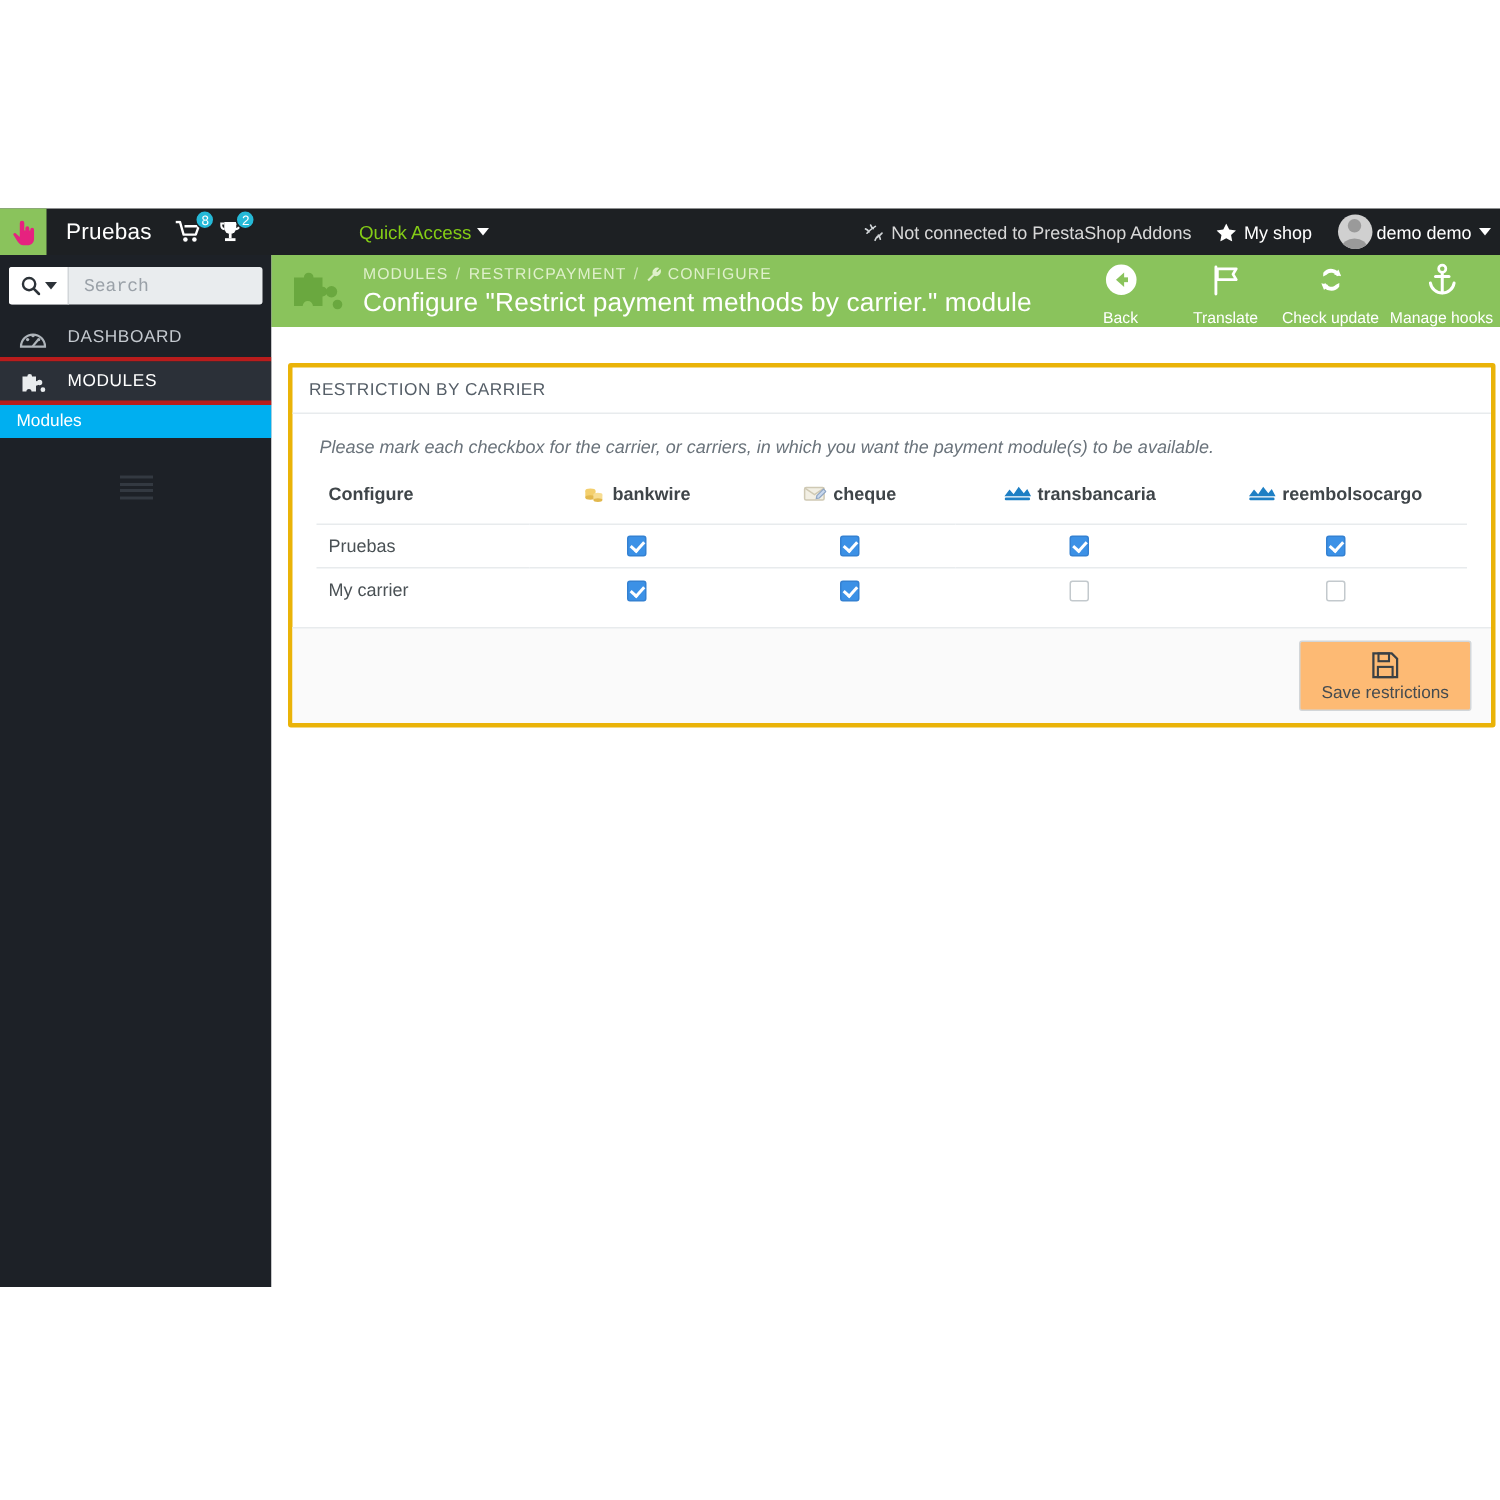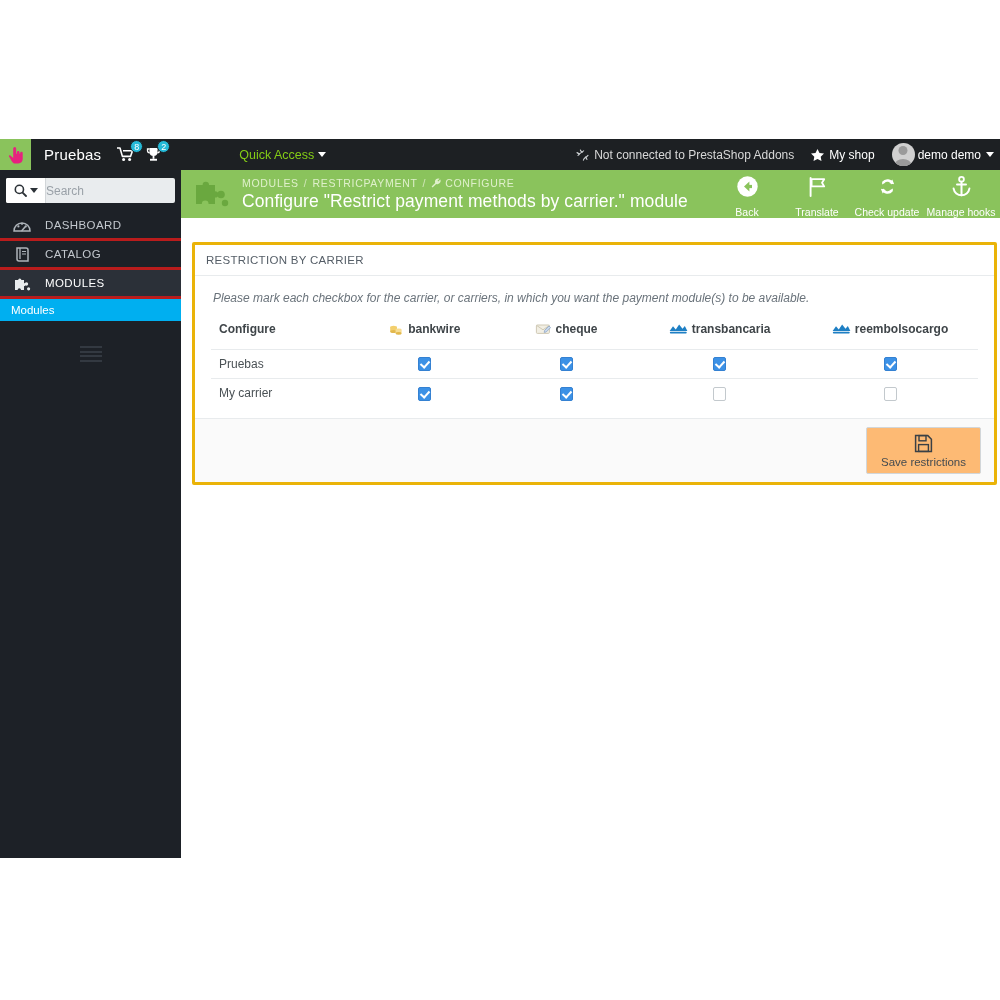--- a/index.html
+++ b/index.html
@@ -98,8 +98,8 @@
   }
   .search-input {
     border: 0; outline: 0; background: transparent;
-    font-family: Liberation Sans, sans-serif; font-size: 12px;
-    color: #8b5cf6; width: 100%; height: 25px;
+    font-family: Liberation Mono, monospace; font-size: 12px;
+    color: #8b5cf6; padding-left: 10px; width: 100%; height: 25px;
   }
   .search-input::placeholder { color: #9aa1a8; }
 

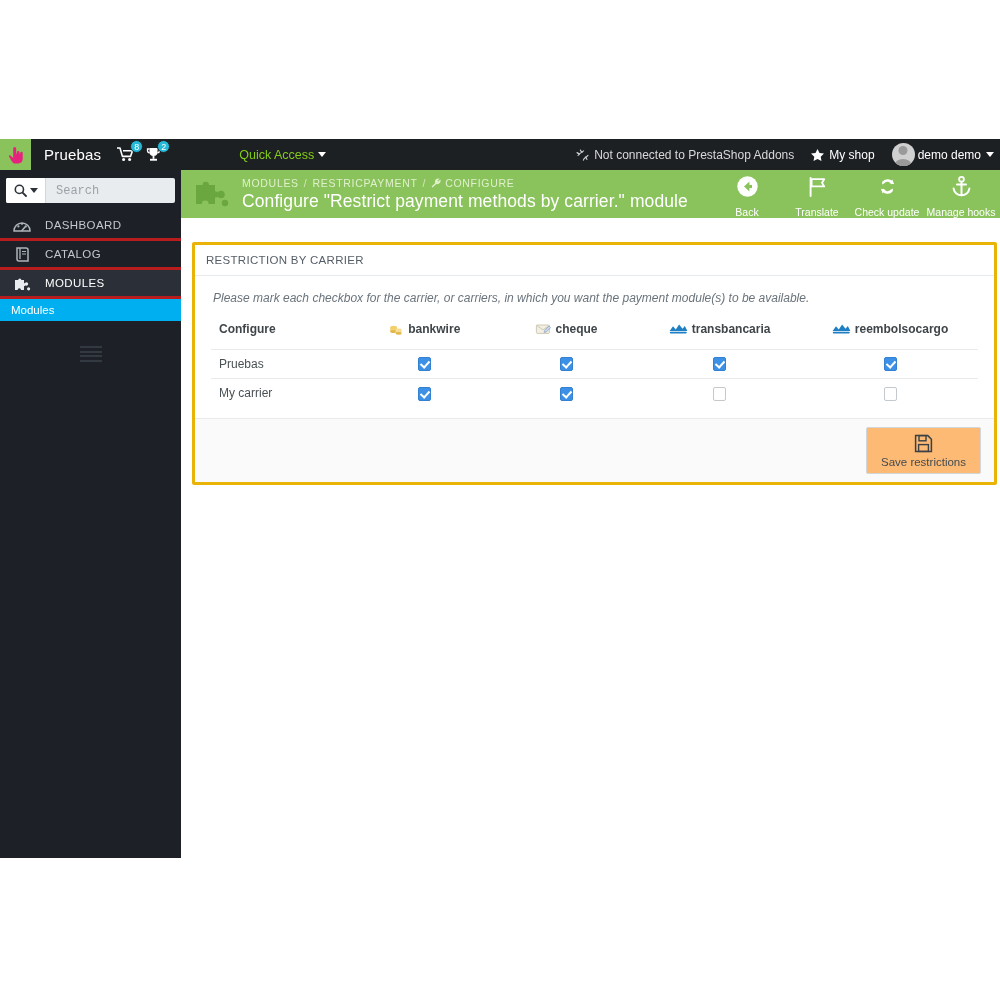--- a/index.html
+++ b/index.html
@@ -314,16 +314,6 @@
       <span>DASHBOARD</span>
     </div>
 
-    <div class="nav-item">
-      <span class="nav-icon">
-        <svg width="17" height="17" viewBox="0 0 17 17">
-          <path d="M3 2h9a2 2 0 0 1 2 2v11H5a2 2 0 0 1-2-2z" fill="none" stroke="#aeb4ba" stroke-width="1.5"></path>
-          <path d="M6 2v11" stroke="#aeb4ba" stroke-width="1.3"></path>
-          <path d="M8 5.5h4M8 8h4" stroke="#aeb4ba" stroke-width="1.2"></path>
-        </svg>
-      </span>
-      <span>CATALOG</span>
-    </div>
 
 
     <div class="nav-item active">

